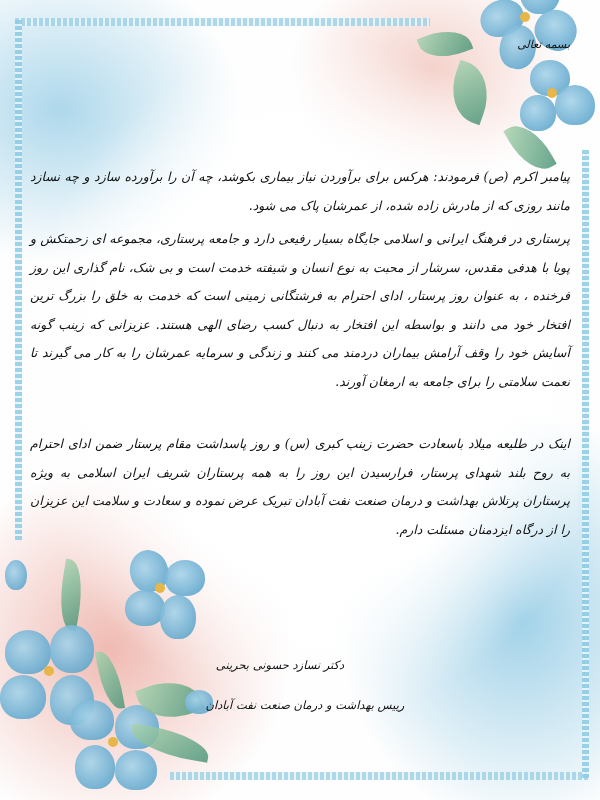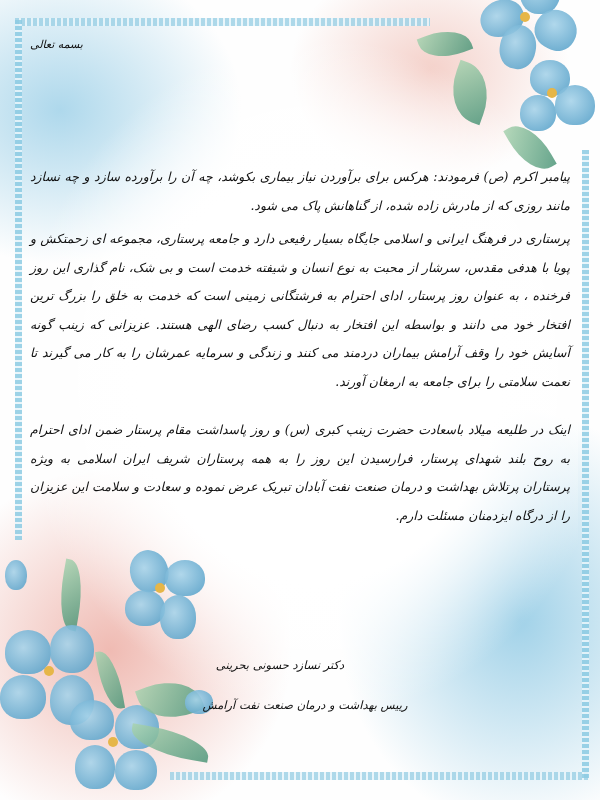--- a/index.html
+++ b/index.html
@@ -38,7 +38,7 @@
   .leaf { position:absolute; border-radius:0 80% 0 80%; background:linear-gradient(135deg,#a9d3b0,#4c9578); opacity:0.85; }
 
   .content { position:absolute; left:30px; right:30px; top:0; direction:rtl; color:#111; font-style:italic; }
-  .heading { position:absolute; top:38px; left:0; right:0; text-align:left; font-size:11px; }
+  .heading { position:absolute; top:38px; left:0; right:0; text-align:right; font-size:11px; }
   .para { position:absolute; right:0; left:0; font-size:12.5px; line-height:28.6px; text-align:justify; }
   .p1 { top:163px; }
   .p2 { top:225px; }

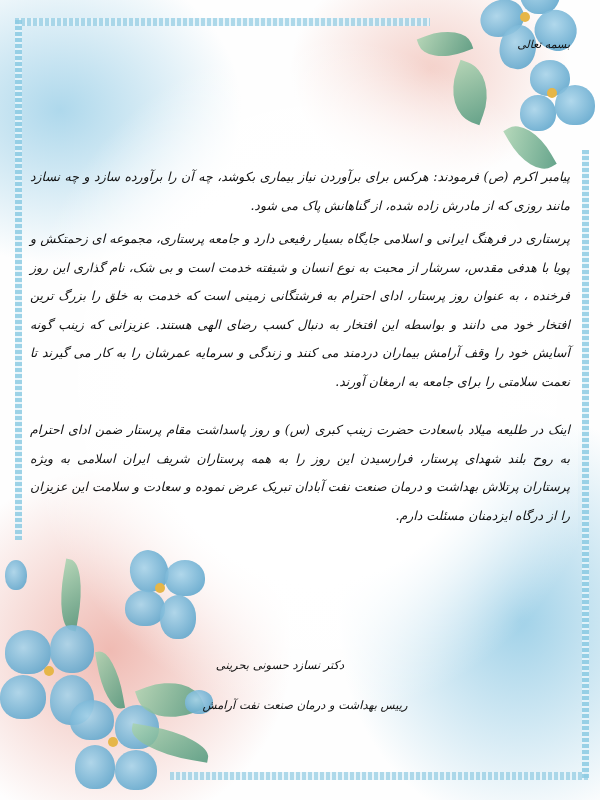--- a/index.html
+++ b/index.html
@@ -104,7 +104,7 @@
 
   <div class="content">
     <div class="heading">بسمه تعالی</div>
-    <div class="para p1">پیامبر اکرم (ص) فرمودند: هرکس برای برآوردن نیاز بیماری بکوشد، چه آن را برآورده سازد و چه نسازد مانند روزی که از مادرش زاده شده، از گناهانش پاک می شود.</div>
+    <div class="para p1">پیامبر اکرم (ص) فرمودند: هرکس برای برآوردن نیاز بیماری بکوشد، چه آن را برآورده سازد و چه نسازد مانند روزی که از مادرش زاده شده، از عمرشان پاک می شود.</div>
     <div class="para p2">پرستاری در فرهنگ ایرانی و اسلامی جایگاه بسیار رفیعی دارد و جامعه پرستاری، مجموعه ای زحمتکش و پویا با هدفی مقدس، سرشار از محبت به نوع انسان و شیفته خدمت است و بی شک، نام گذاری این روز فرخنده ، به عنوان روز پرستار، ادای احترام به فرشتگانی زمینی است که خدمت به خلق را بزرگ ترین افتخار خود می دانند و بواسطه این افتخار به دنبال کسب رضای الهی هستند. عزیزانی که زینب گونه آسایش خود را وقف آرامش بیماران دردمند می کنند و زندگی و سرمایه عمرشان را به کار می گیرند تا نعمت سلامتی را برای جامعه به ارمغان آورند.</div>
     <div class="para p3">اینک در طلیعه میلاد باسعادت حضرت زینب کبری (س) و روز پاسداشت مقام پرستار ضمن ادای احترام به روح بلند شهدای پرستار، فرارسیدن این روز را به همه پرستاران شریف ایران اسلامی به ویژه پرستاران پرتلاش بهداشت و درمان صنعت نفت آبادان تبریک عرض نموده و سعادت و سلامت این عزیزان را از درگاه ایزدمنان مسئلت دارم.</div>
     <div class="sig-name">دکتر نسازد حسونی بحرینی</div>

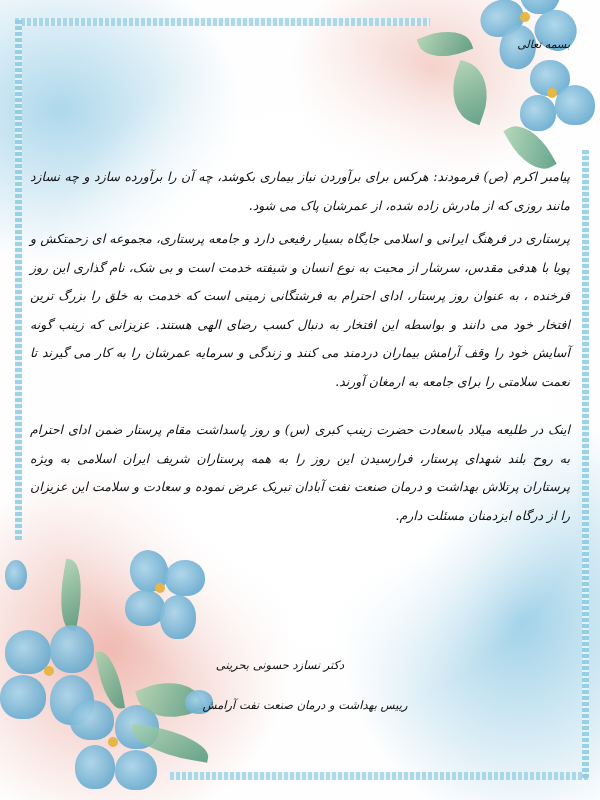--- a/index.html
+++ b/index.html
@@ -42,7 +42,7 @@
   .para { position:absolute; right:0; left:0; font-size:12.5px; line-height:28.6px; text-align:justify; }
   .p1 { top:163px; }
   .p2 { top:225px; }
-  .p3 { top:416px; }
+  .p3 { top:430px; }
   .sig-name { position:absolute; top:658px; left:0; right:0; text-align:center; font-size:11.5px; padding-right:40px;}
   .sig-title { position:absolute; top:698px; left:0; right:0; text-align:center; font-size:11.5px; padding-left:10px;}
 </style>

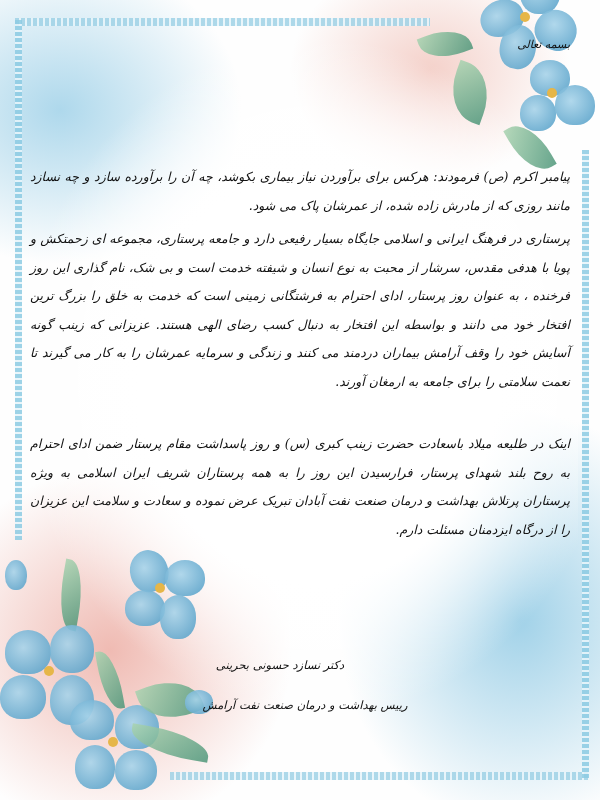--- a/index.html
+++ b/index.html
@@ -108,7 +108,7 @@
     <div class="para p2">پرستاری در فرهنگ ایرانی و اسلامی جایگاه بسیار رفیعی دارد و جامعه پرستاری، مجموعه ای زحمتکش و پویا با هدفی مقدس، سرشار از محبت به نوع انسان و شیفته خدمت است و بی شک، نام گذاری این روز فرخنده ، به عنوان روز پرستار، ادای احترام به فرشتگانی زمینی است که خدمت به خلق را بزرگ ترین افتخار خود می دانند و بواسطه این افتخار به دنبال کسب رضای الهی هستند. عزیزانی که زینب گونه آسایش خود را وقف آرامش بیماران دردمند می کنند و زندگی و سرمایه عمرشان را به کار می گیرند تا نعمت سلامتی را برای جامعه به ارمغان آورند.</div>
     <div class="para p3">اینک در طلیعه میلاد باسعادت حضرت زینب کبری (س) و روز پاسداشت مقام پرستار ضمن ادای احترام به روح بلند شهدای پرستار، فرارسیدن این روز را به همه پرستاران شریف ایران اسلامی به ویژه پرستاران پرتلاش بهداشت و درمان صنعت نفت آبادان تبریک عرض نموده و سعادت و سلامت این عزیزان را از درگاه ایزدمنان مسئلت دارم.</div>
     <div class="sig-name">دکتر نسازد حسونی بحرینی</div>
-    <div class="sig-title">رییس بهداشت و درمان صنعت نفت آرامش</div>
+    <div class="sig-title">رییس بهداشت و درمان صنعت نفت آبادان</div>
   </div>
 </div>
 

